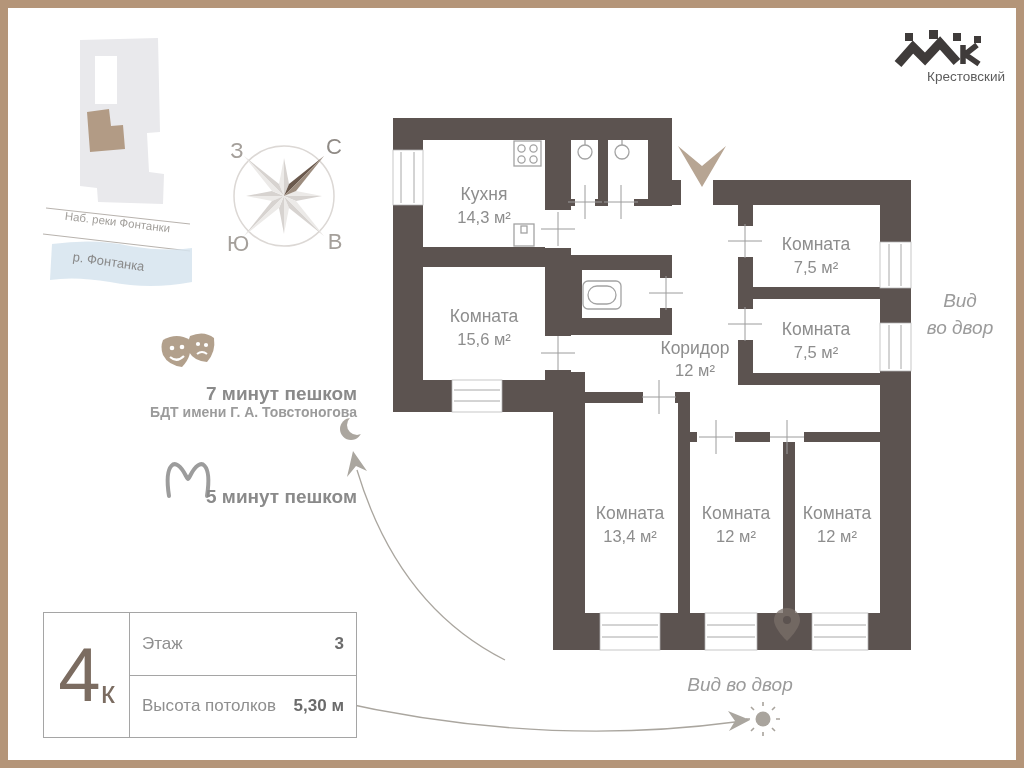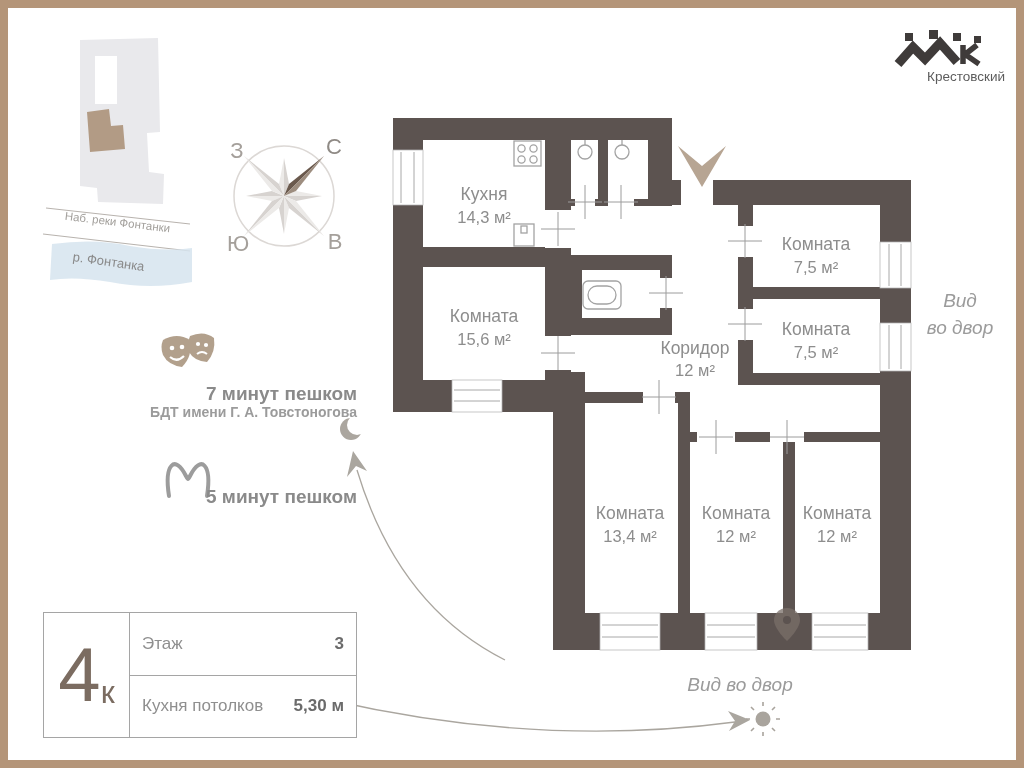--- a/index.html
+++ b/index.html
@@ -250,7 +250,7 @@
         <span class="sum-value">3</span>
       </div>
       <div class="sum-row">
-        <span class="sum-label">Кухня потолков</span>
+        <span class="sum-label">Высота потолков</span>
         <span class="sum-value">5,30 м</span>
       </div>
     </div>

